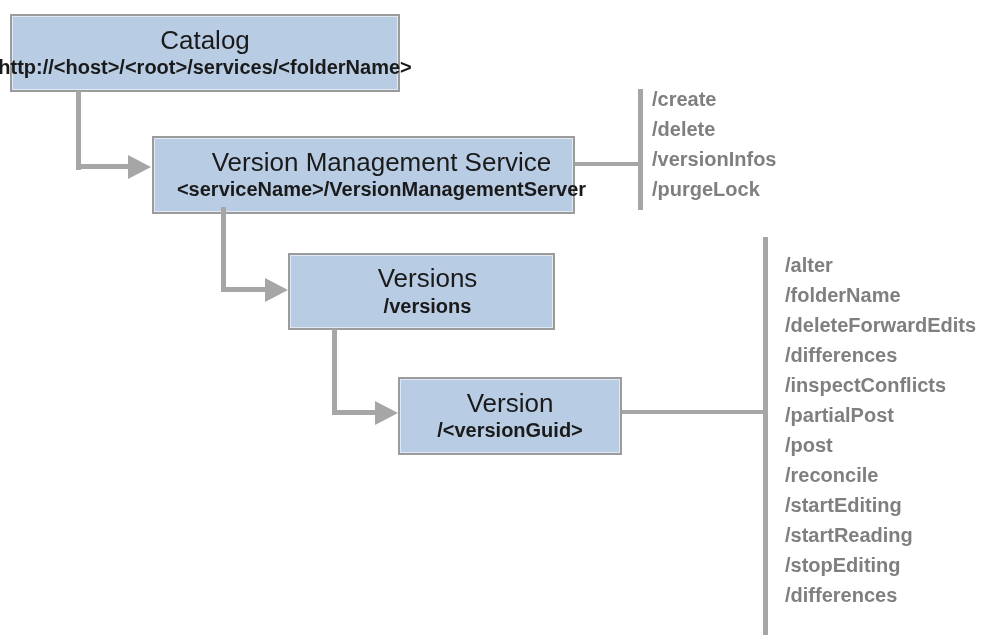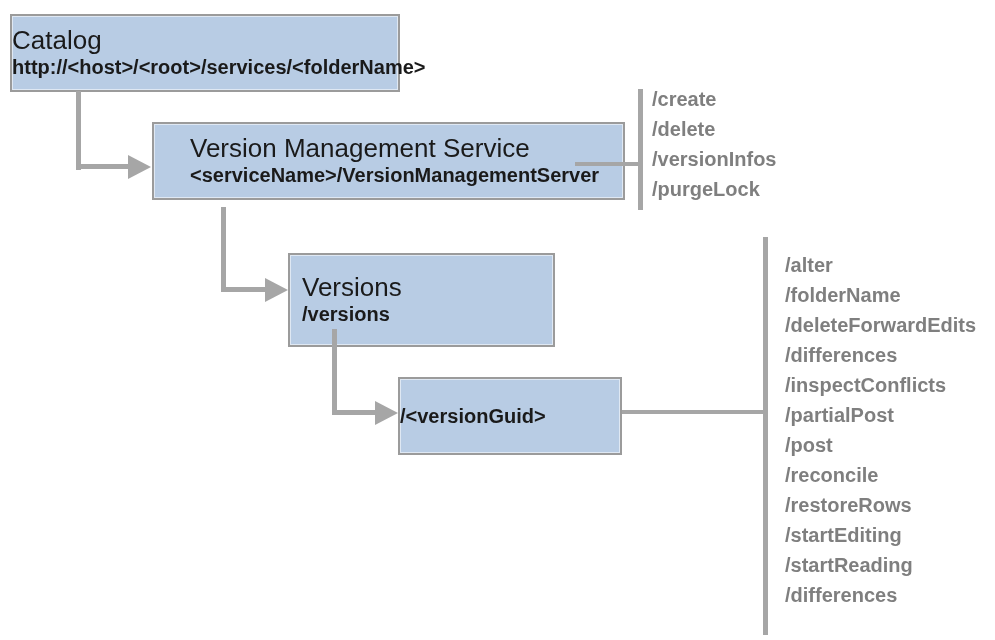--- a/index.html
+++ b/index.html
@@ -30,7 +30,7 @@
     box-shadow: inset 0 0 0 1px rgba(255,255,255,0.55);
     display: flex;
     flex-direction: column;
-    align-items: flex-start;
+    align-items: center;
     justify-content: center;
     text-align: center;
   }

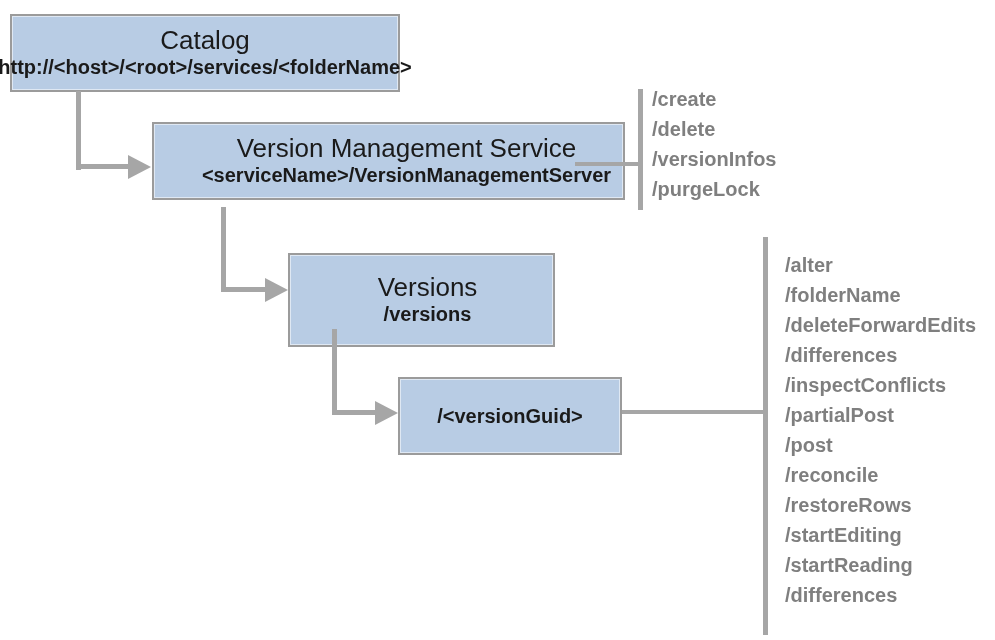--- a/index.html
+++ b/index.html
@@ -69,7 +69,7 @@
   }
   
   .node-catalog  { left: 10px;  top: 14px;  width: 390px; height: 78px; }
-  .node-vms      { left: 152px; top: 122px; width: 473px; height: 78px; padding-left: 36px; }
+  .node-vms      { left: 152px; top: 136px; width: 423px; height: 78px; padding-left: 36px; }
   .node-versions { left: 288px; top: 253px; width: 267px; height: 94px; padding-left: 12px; }
   .node-version  { left: 398px; top: 377px; width: 224px; height: 78px; }
 </style>

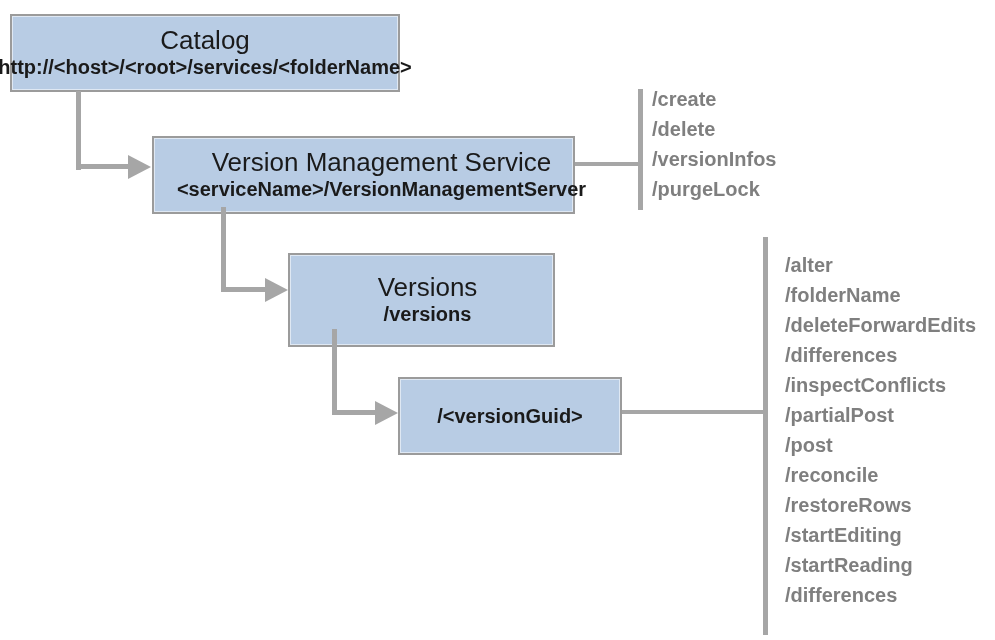--- a/index.html
+++ b/index.html
@@ -70,7 +70,7 @@
   
   .node-catalog  { left: 10px;  top: 14px;  width: 390px; height: 78px; }
   .node-vms      { left: 152px; top: 136px; width: 423px; height: 78px; padding-left: 36px; }
-  .node-versions { left: 288px; top: 253px; width: 267px; height: 94px; padding-left: 12px; }
+  .node-versions { left: 288px; top: 253px; width: 267px; height: 77px; padding-left: 12px; }
   .node-version  { left: 398px; top: 377px; width: 224px; height: 78px; }
 </style>
 </head>

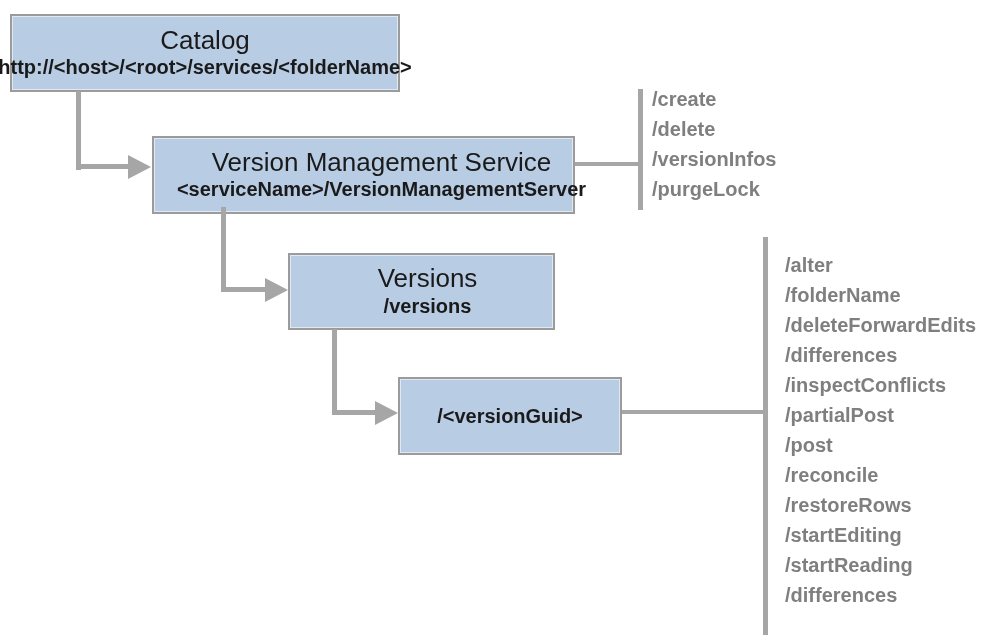--- a/index.html
+++ b/index.html
@@ -94,6 +94,7 @@
   </div>
 
   <div class="node node-version">
+    <div class="node-title">Version</div>
     <div class="node-subtitle">/&lt;versionGuid&gt;</div>
   </div>
 

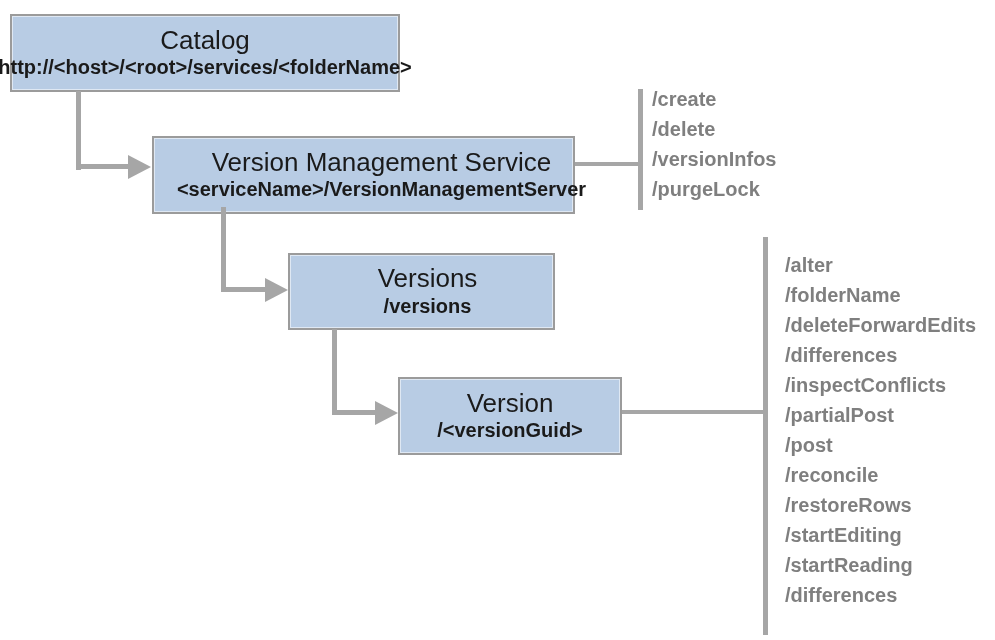--- a/index.html
+++ b/index.html
@@ -131,7 +131,6 @@
       <div>/partialPost</div>
       <div>/post</div>
       <div>/reconcile</div>
-      <div>/restoreRows</div>
       <div>/startEditing</div>
       <div>/startReading</div>
       <div>/differences</div>

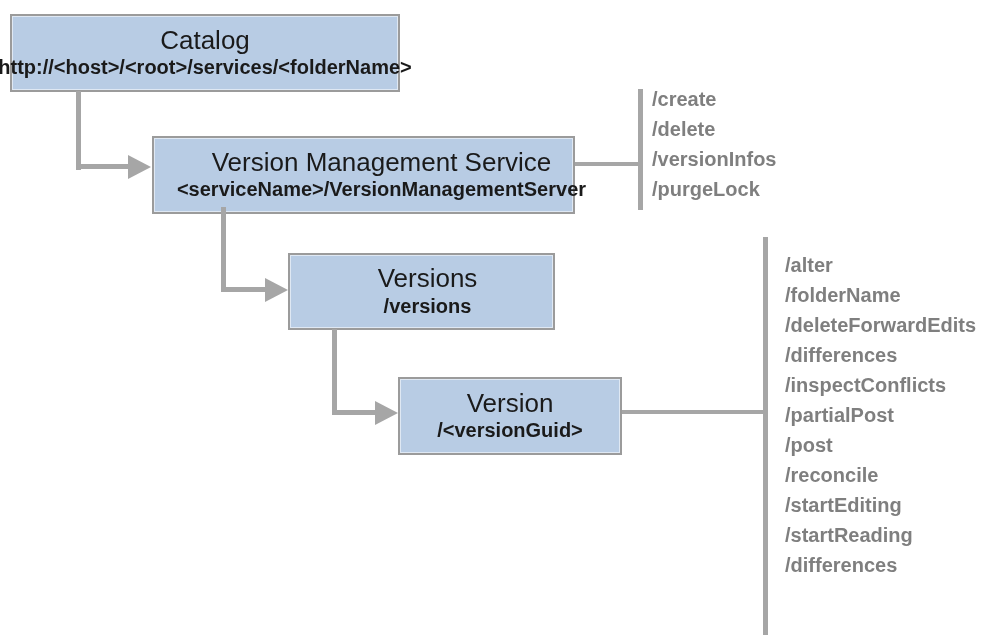--- a/index.html
+++ b/index.html
@@ -133,6 +133,7 @@
       <div>/reconcile</div>
       <div>/startEditing</div>
       <div>/startReading</div>
+      <div>/stopEditing</div>
       <div>/differences</div>
     </div>
 

